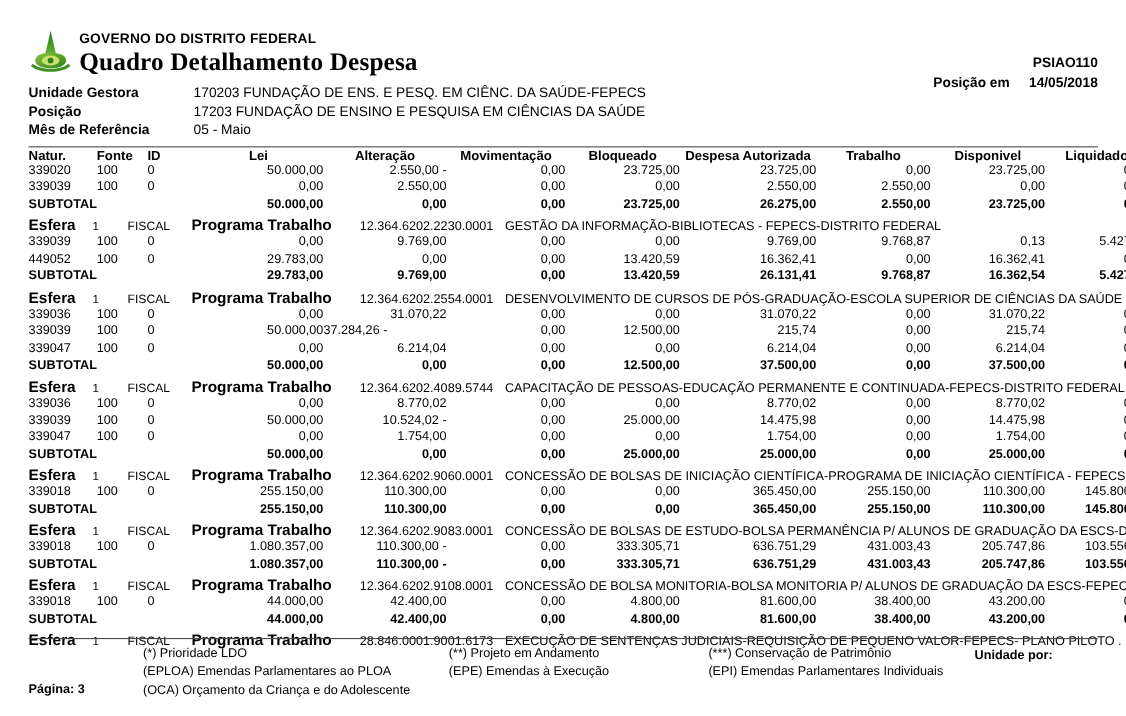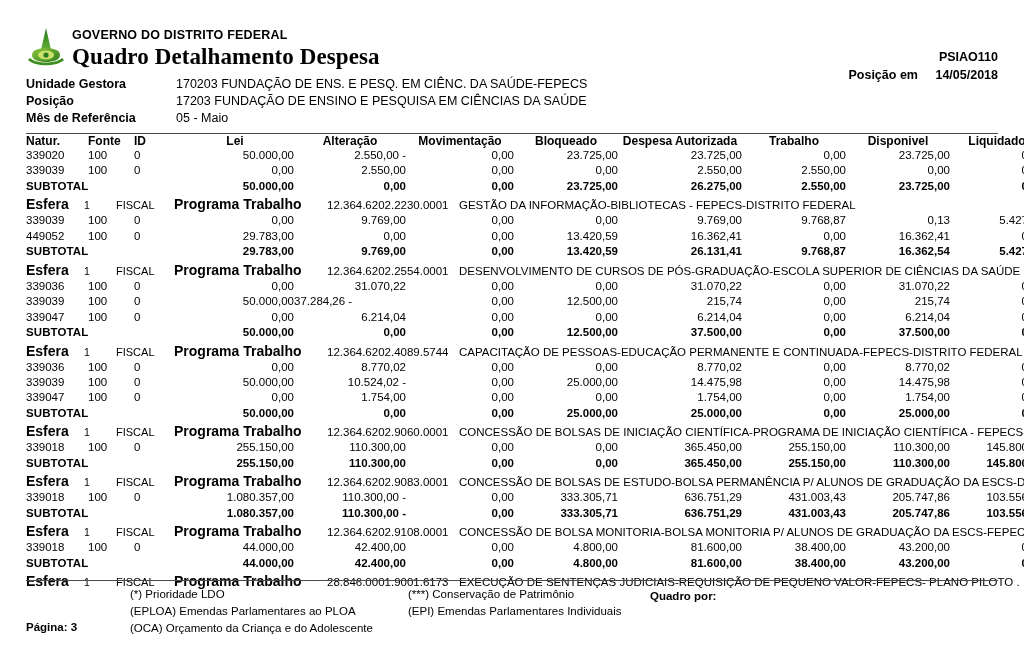--- a/index.html
+++ b/index.html
@@ -537,6 +537,10 @@
         <div>(EPLOA)  Emendas Parlamentares ao PLOA</div>
         <div>(OCA)  Orçamento da Criança e do Adolescente</div>
       </div>
+      <div class="fcol b">
+        <div>(**)  Projeto em Andamento</div>
+        <div>(EPE) Emendas à Execução</div>
+      </div>
       <div class="fcol c">
         <div>(***)  Conservação de Patrimônio</div>
         <div>(EPI) Emendas Parlamentares Individuais</div>

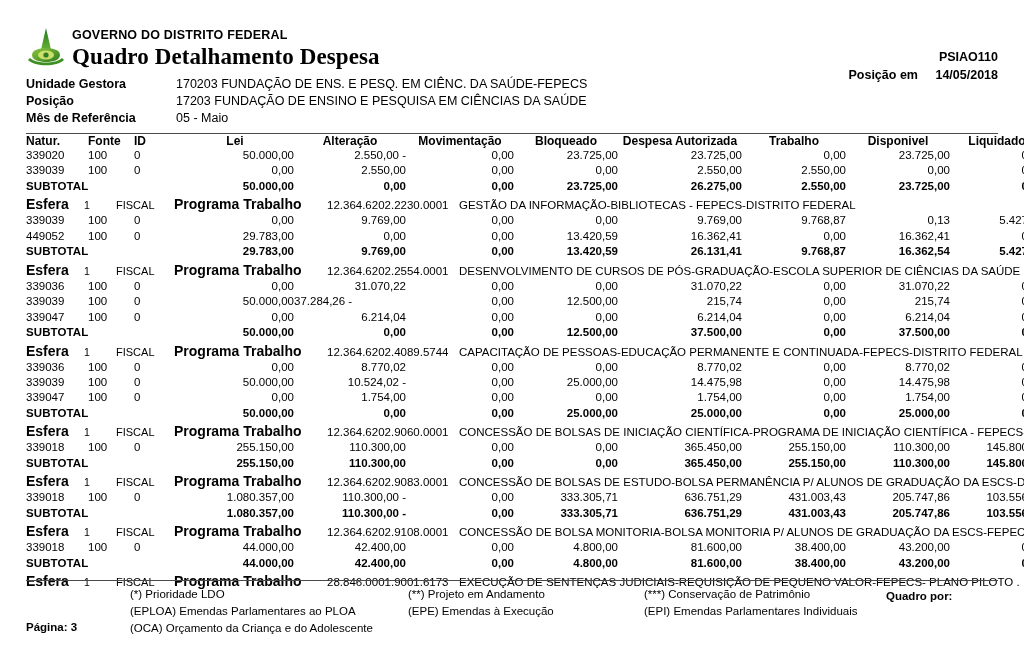--- a/index.html
+++ b/index.html
@@ -545,7 +545,7 @@
         <div>(***)  Conservação de Patrimônio</div>
         <div>(EPI) Emendas Parlamentares Individuais</div>
       </div>
-      <div class="fcol d">Quadro por:</div>
+      <div class="fcol d">Unidade por:</div>
     </div>
   </div>
 

